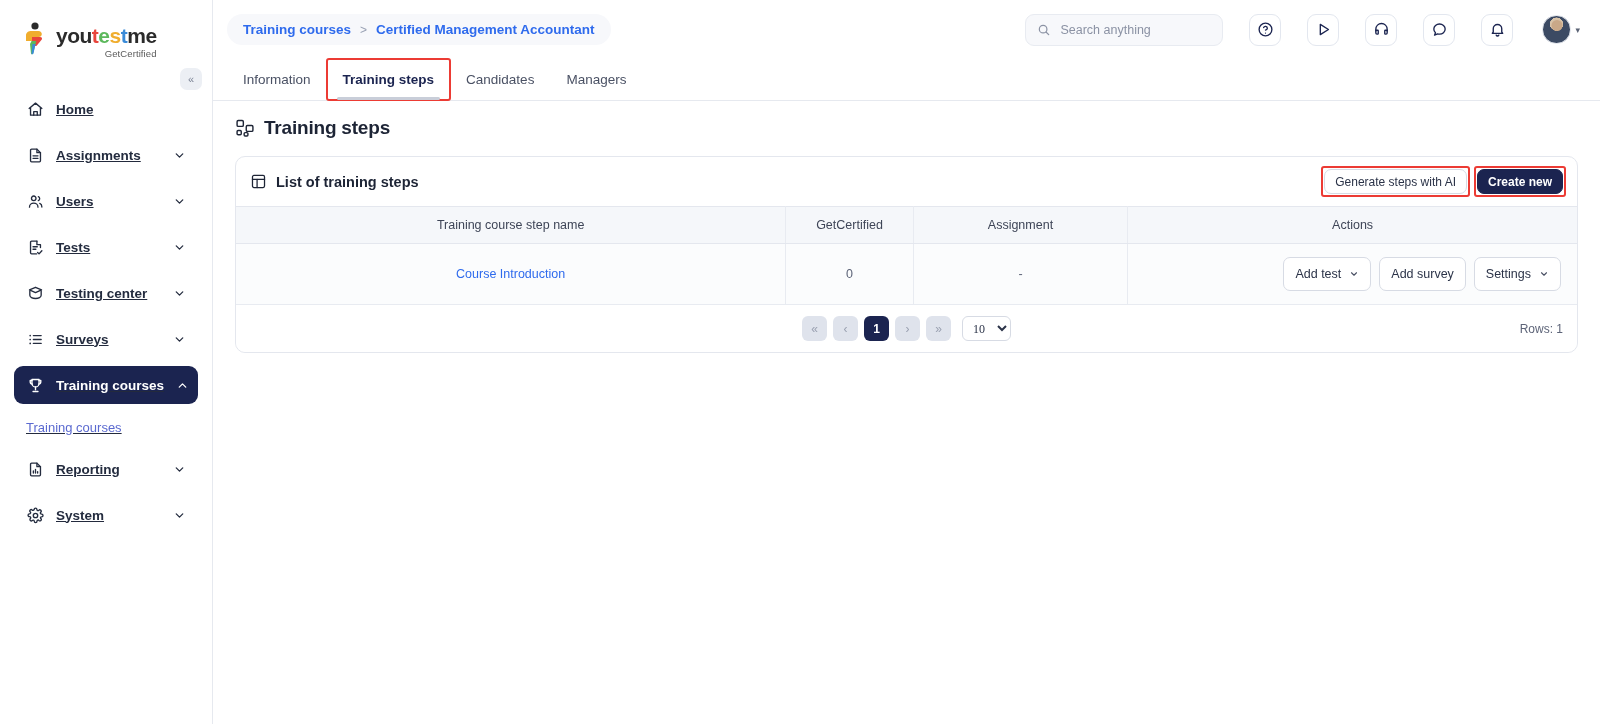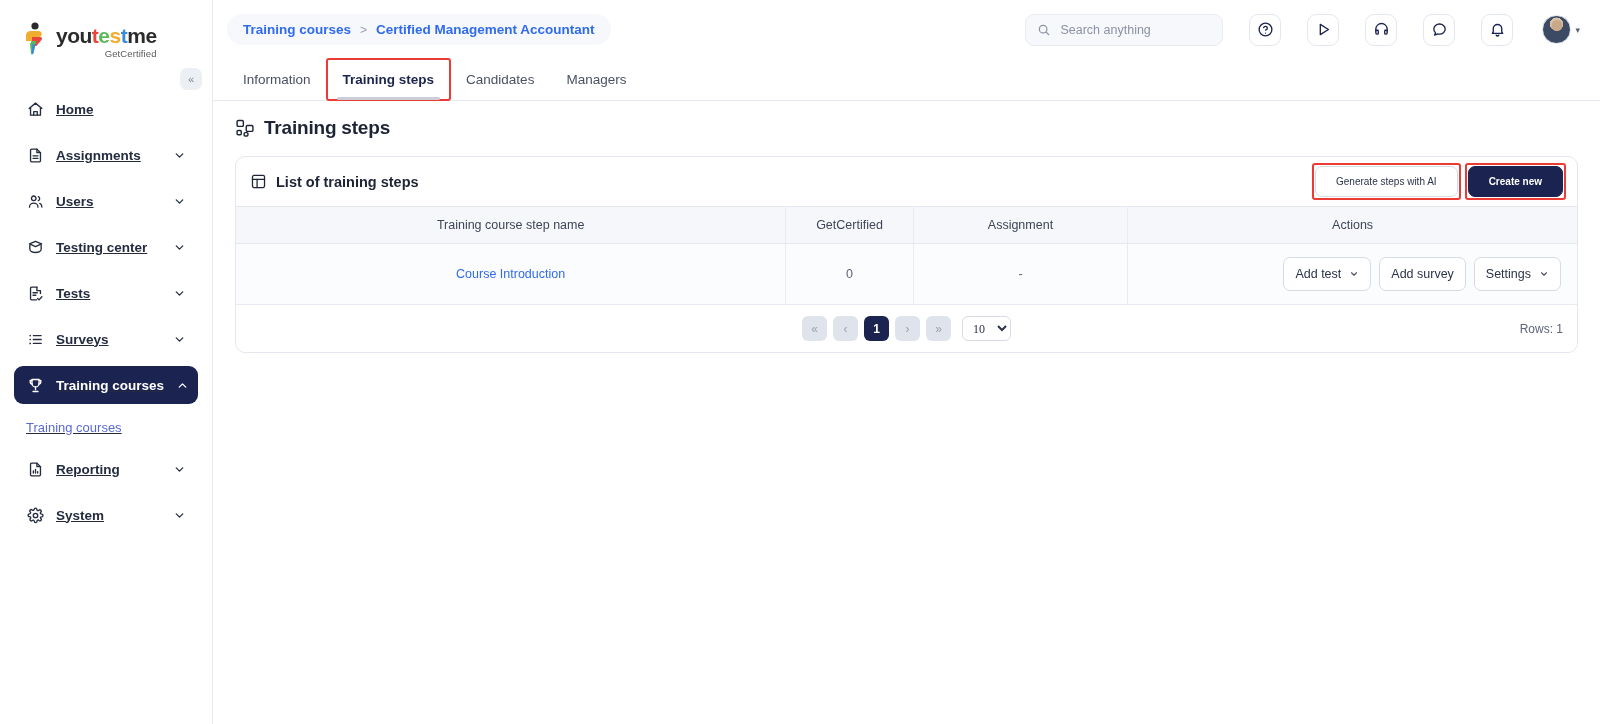--- a/index.html
+++ b/index.html
@@ -142,8 +142,8 @@
   .card-head-right { display: flex; align-items: center; gap: 10px; }
 
   .btn {
-    height: 31px; padding: 0 20px; border-radius: 7px;
-    font-size: 10px; font-family: "Liberation Sans", sans-serif;
+    height: 25px; padding: 0 10px; border-radius: 7px;
+    font-size: 12px; font-family: "Liberation Sans", sans-serif;
     display: inline-flex; align-items: center; justify-content: center; gap: 7px;
     cursor: pointer; white-space: nowrap;
   }

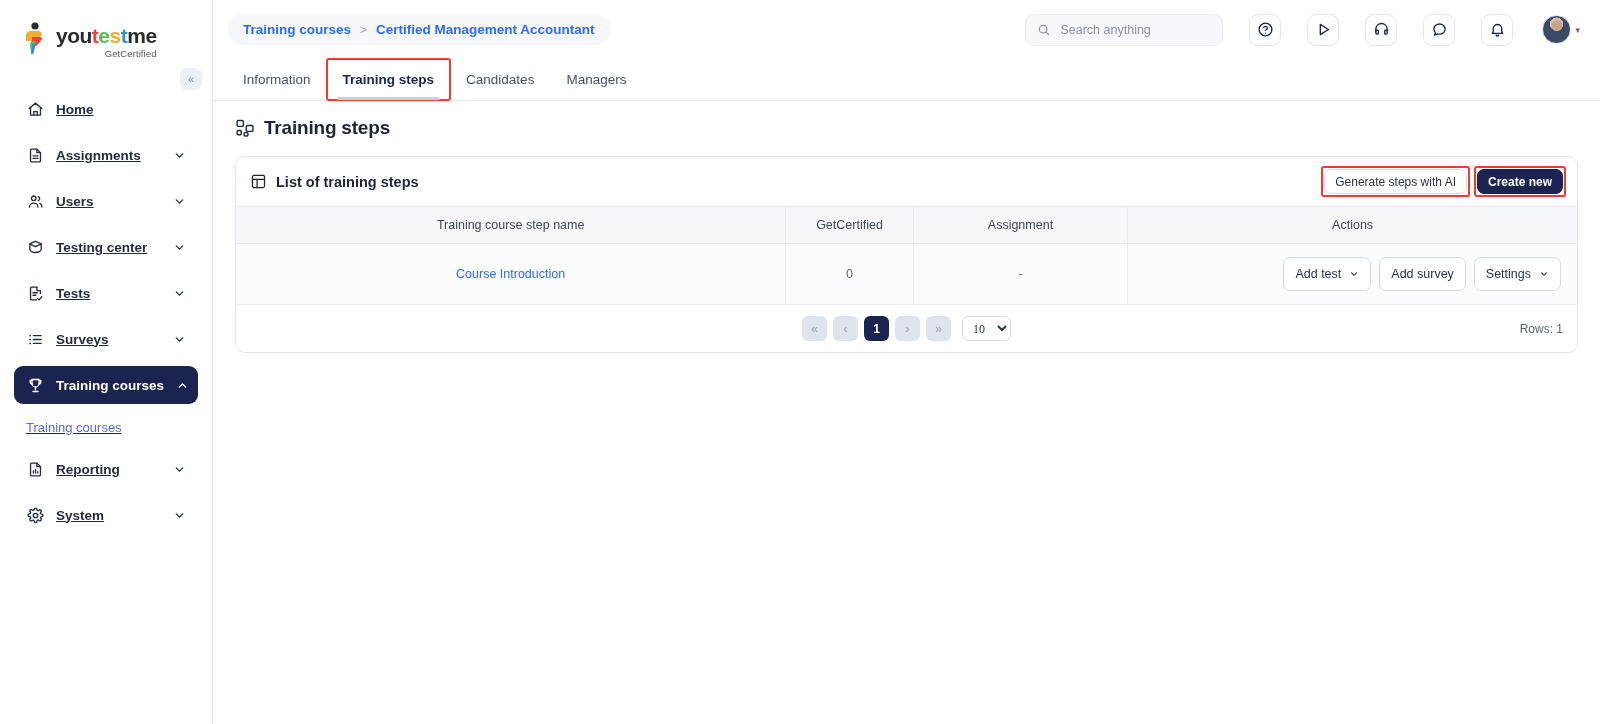--- a/index.html
+++ b/index.html
@@ -276,21 +276,6 @@
       <div class="nav-item">
         <span class="ic">
           <svg width="17" height="17" viewBox="0 0 24 24" fill="none" stroke="#242c3f" stroke-width="1.9" stroke-linecap="round" stroke-linejoin="round">
-              <path d="M12 3.2 20.5 7 12 10.8 3.5 7z"></path>
-              <path d="M4 8.4v6.2c0 2.5 3.6 4.4 8 4.4s8-1.9 8-4.4V8.4"></path>
-            </svg>
-        </span>
-        <span class="lbl">Testing center</span>
-        <span class="chev">
-          <svg width="13" height="13" viewBox="0 0 24 24" fill="none" stroke="currentColor" stroke-width="2.4" stroke-linecap="round" stroke-linejoin="round">
-              <path d="M6 9l6 6 6-6"></path>
-            </svg>
-        </span>
-      </div>
-
-      <div class="nav-item">
-        <span class="ic">
-          <svg width="17" height="17" viewBox="0 0 24 24" fill="none" stroke="#242c3f" stroke-width="1.9" stroke-linecap="round" stroke-linejoin="round">
               <path d="M14 3H6.5A1.5 1.5 0 0 0 5 4.5v15A1.5 1.5 0 0 0 6.5 21h7"></path>
               <path d="M14 3v5h5v4"></path>
               <path d="M8.5 11h6M8.5 14.5h4"></path>
@@ -298,6 +283,21 @@
             </svg>
         </span>
         <span class="lbl">Tests</span>
+        <span class="chev">
+          <svg width="13" height="13" viewBox="0 0 24 24" fill="none" stroke="currentColor" stroke-width="2.4" stroke-linecap="round" stroke-linejoin="round">
+              <path d="M6 9l6 6 6-6"></path>
+            </svg>
+        </span>
+      </div>
+
+      <div class="nav-item">
+        <span class="ic">
+          <svg width="17" height="17" viewBox="0 0 24 24" fill="none" stroke="#242c3f" stroke-width="1.9" stroke-linecap="round" stroke-linejoin="round">
+              <path d="M12 3.2 20.5 7 12 10.8 3.5 7z"></path>
+              <path d="M4 8.4v6.2c0 2.5 3.6 4.4 8 4.4s8-1.9 8-4.4V8.4"></path>
+            </svg>
+        </span>
+        <span class="lbl">Testing center</span>
         <span class="chev">
           <svg width="13" height="13" viewBox="0 0 24 24" fill="none" stroke="currentColor" stroke-width="2.4" stroke-linecap="round" stroke-linejoin="round">
               <path d="M6 9l6 6 6-6"></path>

